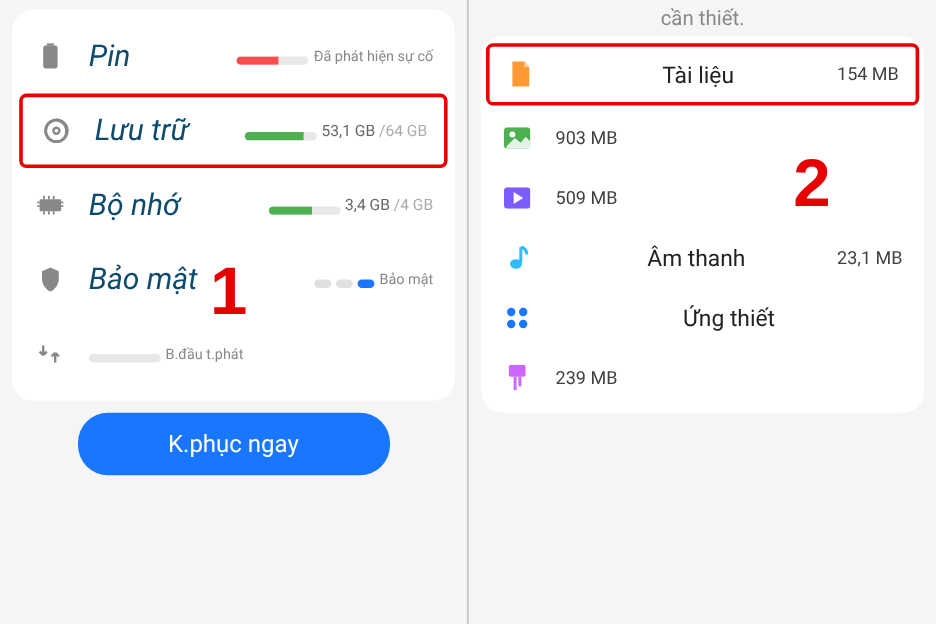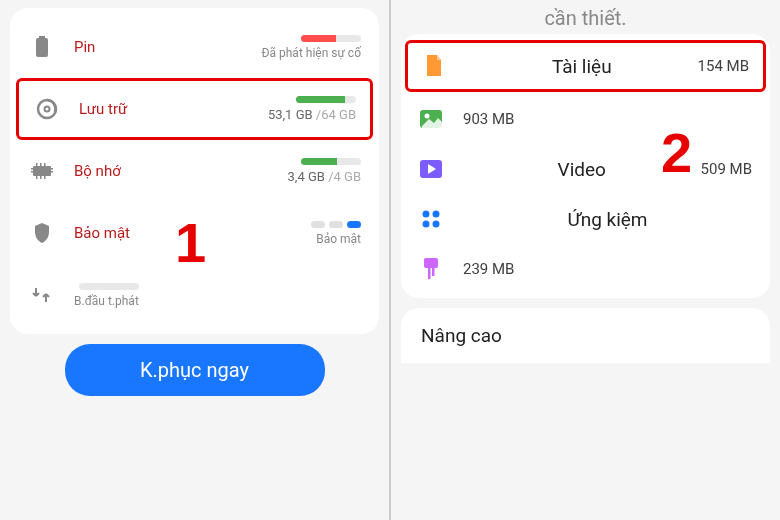--- a/index.html
+++ b/index.html
@@ -30,7 +30,7 @@
     .cat-label { font-size: 19px; color: #222; flex: 1; }
     .section-title { background: white; margin: 8px 10px 0; border-radius: 18px 18px 0 0; padding: 16px 20px; }
     .section-title-txt { font-size: 19px; color: #222; }
-    .cut-text { color: #888; font-size: 20px; text-align: center; padding: 6px 0 4px; }
+    .cut-text { color: #888; font-size: 17px; text-align: center; padding: 6px 0 4px; }
     .annotation { position: absolute; font-size: 56px; font-weight: bold; color: #e60000; font-family: Arial, sans-serif; pointer-events: none; z-index: 10; }
     .usage-text { font-size: 13px; color: #666; }
     .usage-text .total { color: #aaa; }

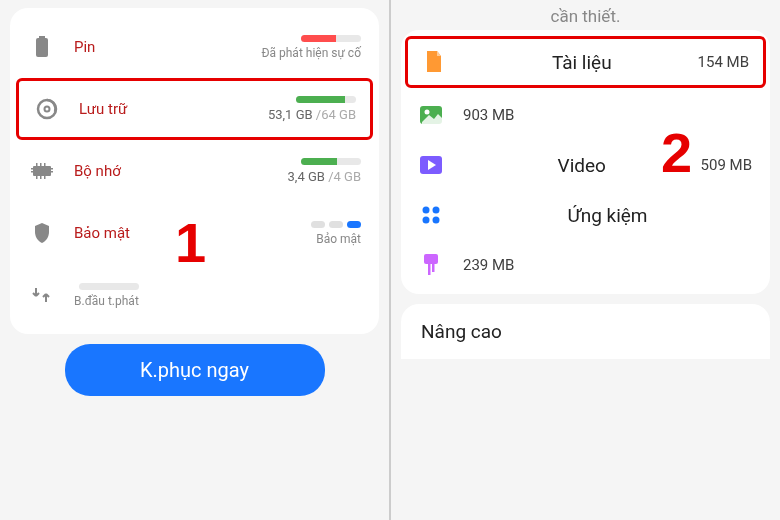--- a/index.html
+++ b/index.html
@@ -11,7 +11,7 @@
     .row { display: flex; align-items: center; padding: 14px 18px; position: relative; min-height: 62px; }
     .row.highlighted { border: 3px solid #e60000; border-radius: 6px; margin: 0 6px; padding: 12px 14px; }
     .icon-box { width: 28px; height: 28px; display: flex; align-items: center; justify-content: center; margin-right: 18px; }
-    .label { font-size: 15px; color: #b91c1c; flex: 1; }
+    .label { font-size: 25px; color: #0c4a6e; flex: 1; font-style: italic; }
     .right-col { display: flex; flex-direction: column; align-items: flex-end; gap: 4px; }
     .bar { width: 60px; height: 7px; background: #e8e8e8; border-radius: 4px; overflow: hidden; position: relative; }
     .bar-fill { height: 100%; position: absolute; left: 0; top: 0; }

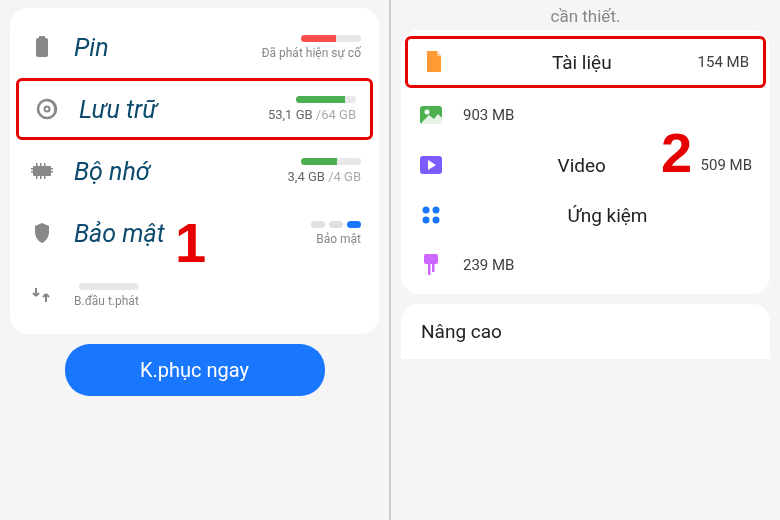--- a/index.html
+++ b/index.html
@@ -12,7 +12,7 @@
     .row.highlighted { border: 3px solid #e60000; border-radius: 6px; margin: 0 6px; padding: 12px 14px; }
     .icon-box { width: 28px; height: 28px; display: flex; align-items: center; justify-content: center; margin-right: 18px; }
     .label { font-size: 25px; color: #0c4a6e; flex: 1; font-style: italic; }
-    .right-col { display: flex; flex-direction: column; align-items: flex-end; gap: 4px; }
+    .right-col { display: flex; align-items: flex-end; gap: 4px; }
     .bar { width: 60px; height: 7px; background: #e8e8e8; border-radius: 4px; overflow: hidden; position: relative; }
     .bar-fill { height: 100%; position: absolute; left: 0; top: 0; }
     .bar-red { background: #ff4d4d; }

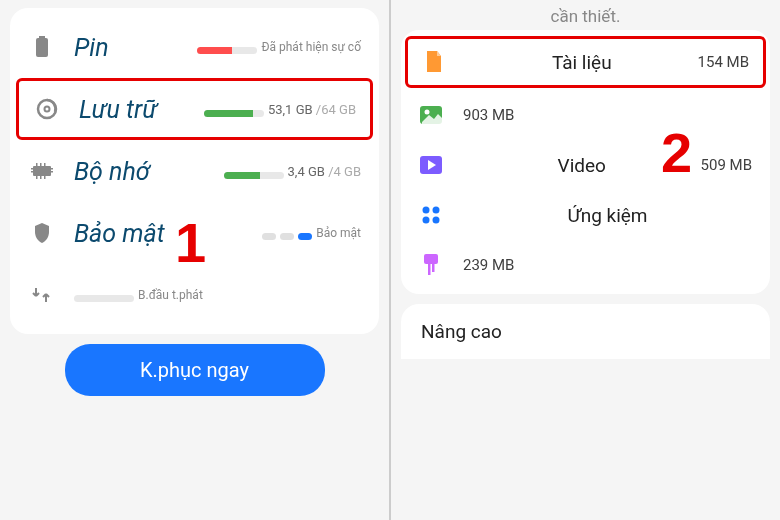--- a/index.html
+++ b/index.html
@@ -169,7 +169,6 @@
               <path d="M8 4 L16 9 L8 14 Z" fill="white"></path>
             </svg>
         </div>
-        <span class="cat-label">Video</span>
         <span class="value-label">509 MB</span>
       </div>
 

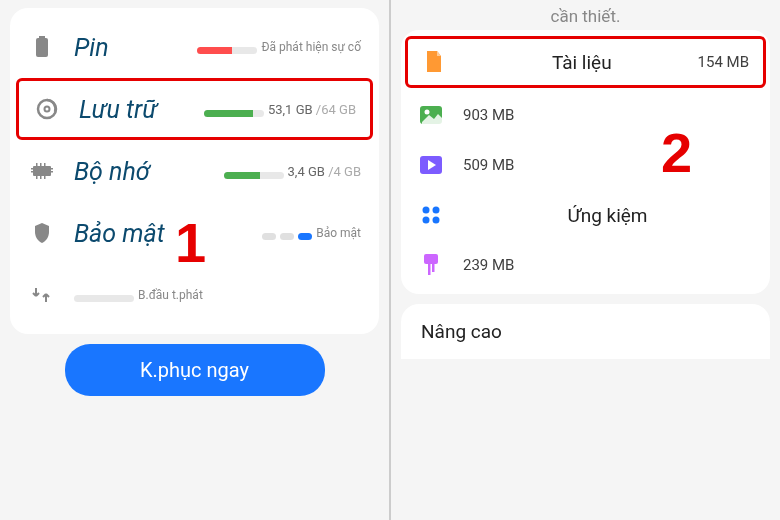--- a/index.html
+++ b/index.html
@@ -172,6 +172,17 @@
         <span class="value-label">509 MB</span>
       </div>
 
+      <div class="cat-row">
+        <div class="cat-icon">
+          <svg width="18" height="22" viewBox="0 0 18 22">
+              <path d="M12 2 V15" stroke="#33bbff" stroke-width="2.5" fill="none"></path>
+              <ellipse cx="8" cy="16" rx="5" ry="4" fill="#33bbff"></ellipse>
+              <path d="M12 2 Q17 3 17 8" stroke="#33bbff" stroke-width="2.5" fill="none"></path>
+            </svg>
+        </div>
+        <span class="cat-label">Âm thanh</span>
+        <span class="value-label">23,1 MB</span>
+      </div>
 
       <div class="cat-row">
         <div class="cat-icon">

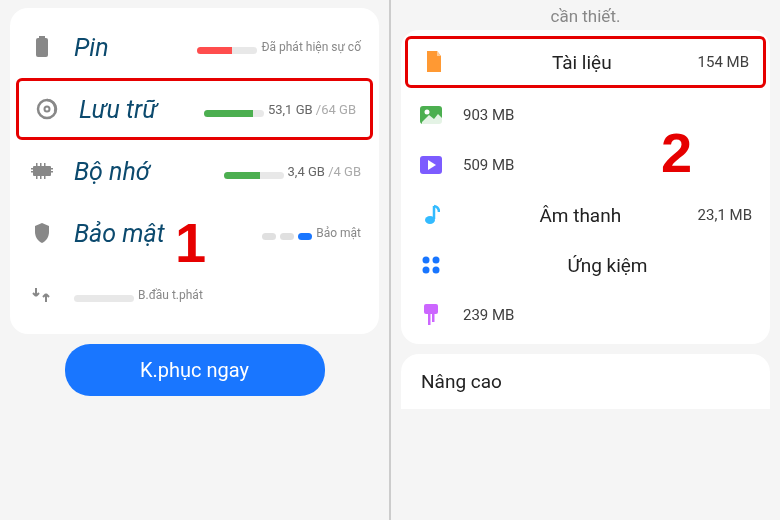--- a/index.html
+++ b/index.html
@@ -193,7 +193,7 @@
               <circle cx="15" cy="15" r="3.5" fill="#1976ff"></circle>
             </svg>
         </div>
-        <span class="cat-label">Ứng kiệm</span>
+        <span class="cat-label">Ứng thiết</span>
         <span class="value-label"></span>
       </div>
 

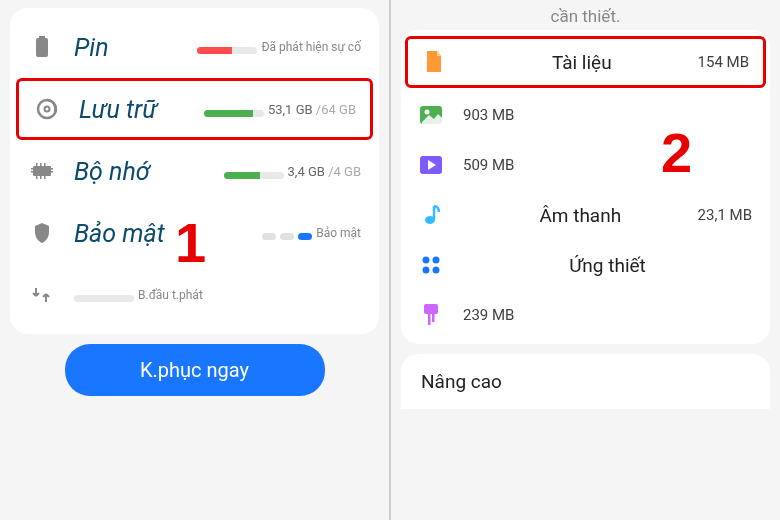--- a/index.html
+++ b/index.html
@@ -210,9 +210,6 @@
 
     </div>
 
-    <div class="section-title">
-      <span class="section-title-txt">Nâng cao</span>
-    </div>
 
     <div class="annotation" style="left:270px; top:120px;">2</div>
   </div>

